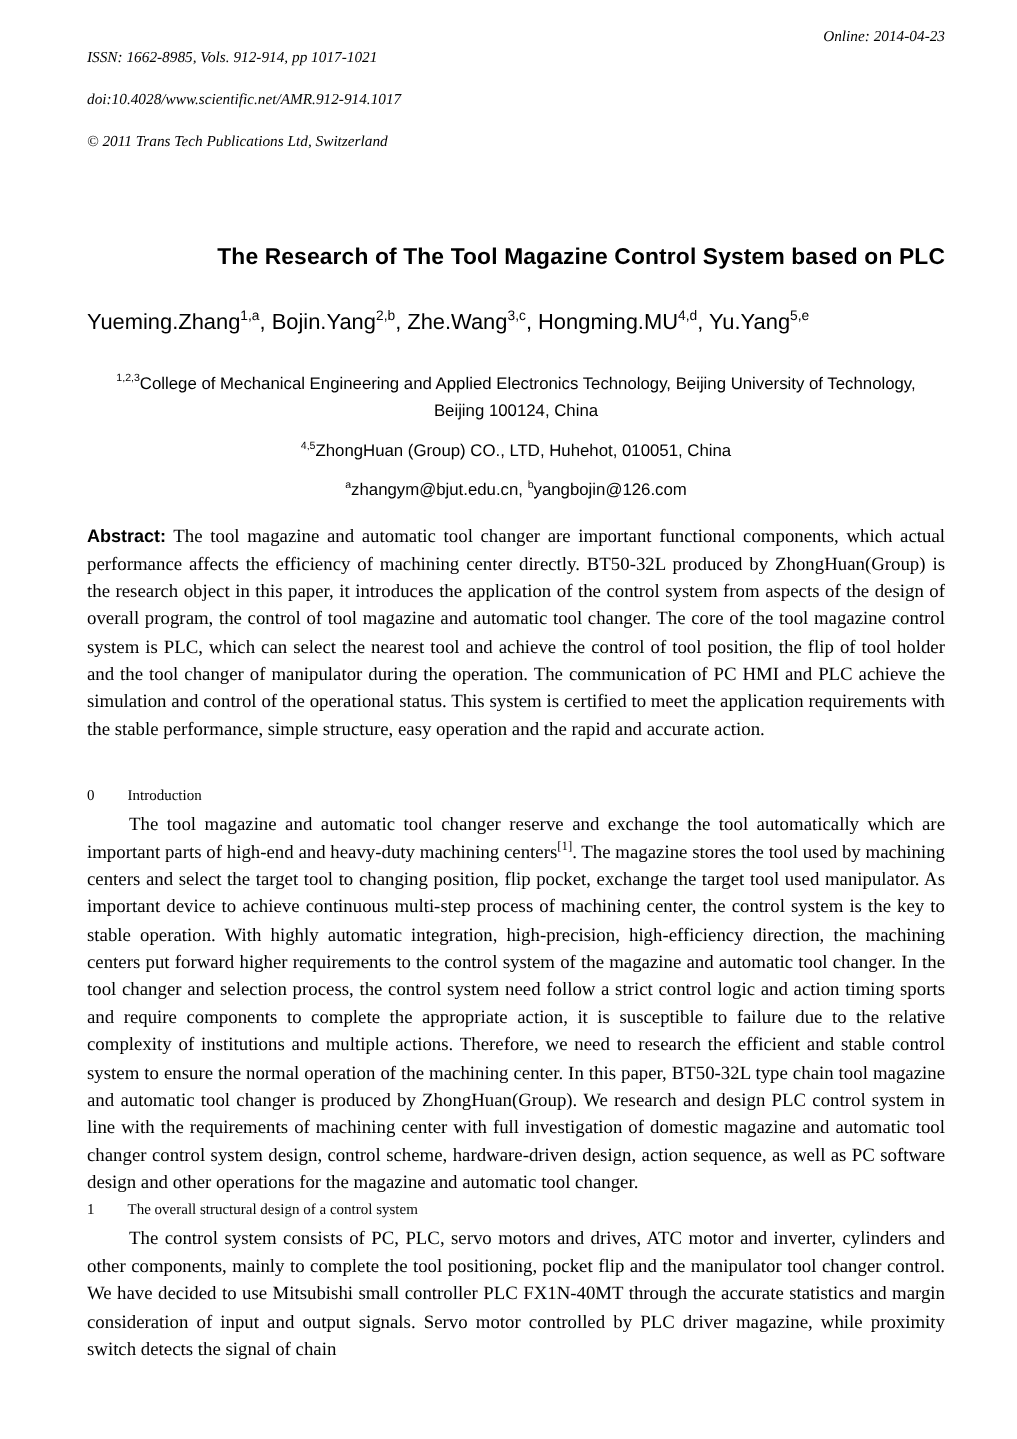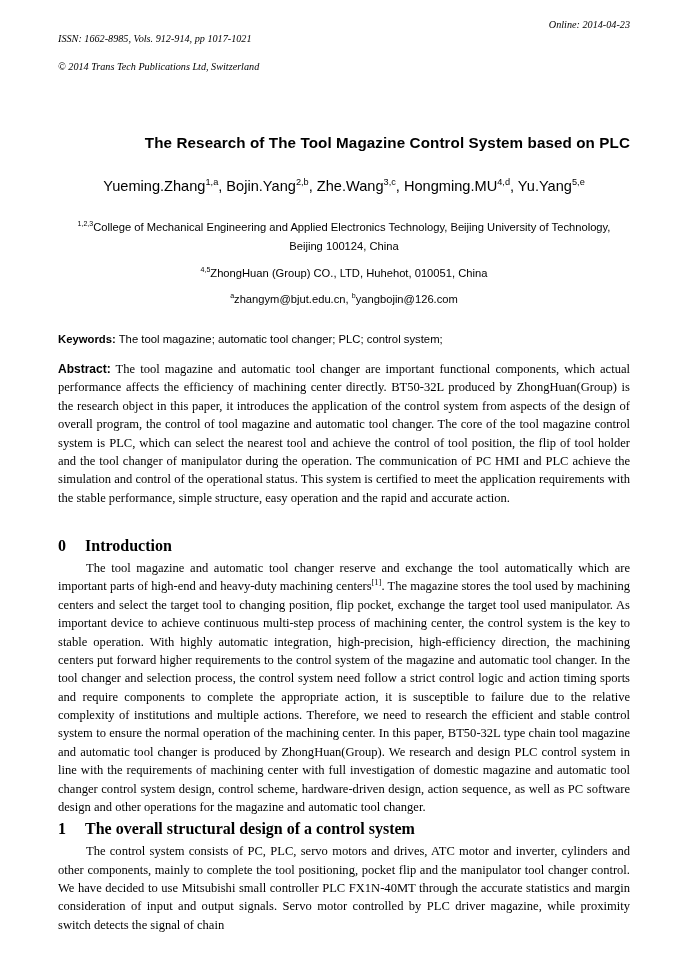--- a/index.html
+++ b/index.html
@@ -124,6 +124,7 @@
   <div class="masthead">
     <div class="masthead-left">
       <div>ISSN: 1662-8985, Vols. 912-914, pp 1017-1021</div>
+      <div>doi:10.4028/www.scientific.net/AMR.912-914.1017</div>
       <div>© 2014 Trans Tech Publications Ltd, Switzerland</div>
     </div>
     <div class="masthead-right">Online: 2014-04-23</div>

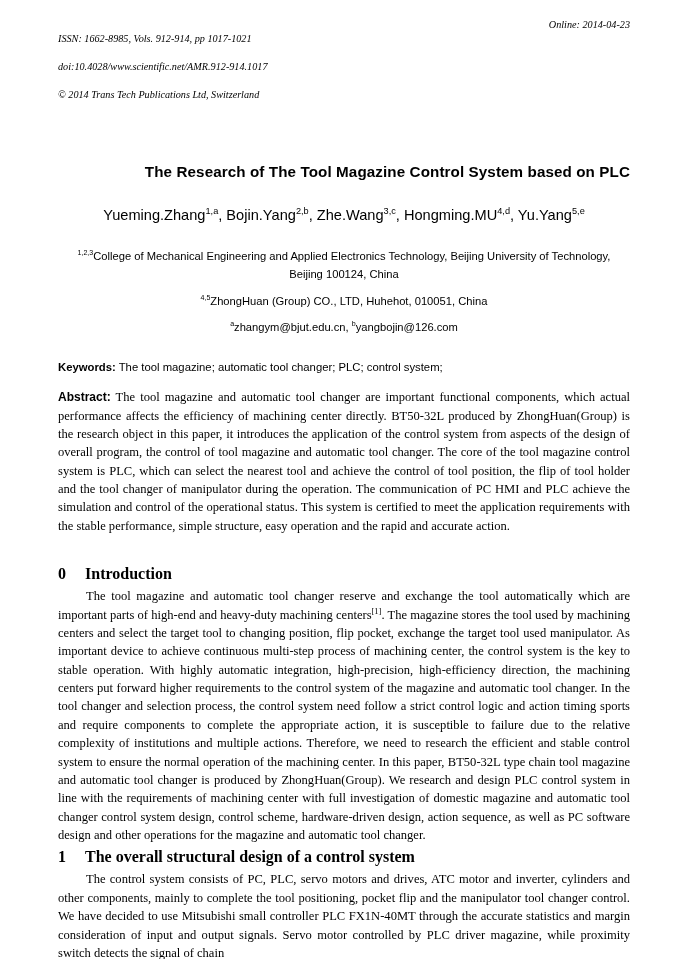--- a/index.html
+++ b/index.html
@@ -125,7 +125,7 @@
     <div class="masthead-left">
       <div>ISSN: 1662-8985, Vols. 912-914, pp 1017-1021</div>
       <div>doi:10.4028/www.scientific.net/AMR.912-914.1017</div>
-      <div>© 2014 Trans Tech Publications Ltd, Switzerland</div>
+      <div>© 2011 Trans Tech Publications Ltd, Switzerland</div>
     </div>
     <div class="masthead-right">Online: 2014-04-23</div>
   </div>

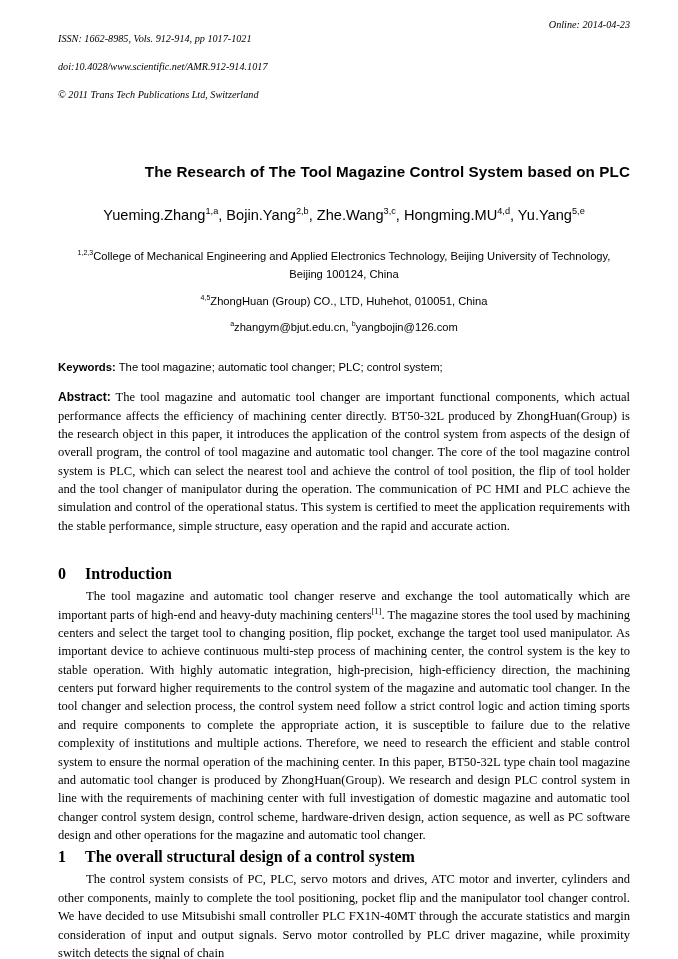--- a/index.html
+++ b/index.html
@@ -49,7 +49,7 @@
   
   .authors {
     margin-top: 27px;
-    text-align: center;
+    text-align: left;
     font-family: "Liberation Sans", "DejaVu Sans", sans-serif;
     font-size: 14.6px;
   }

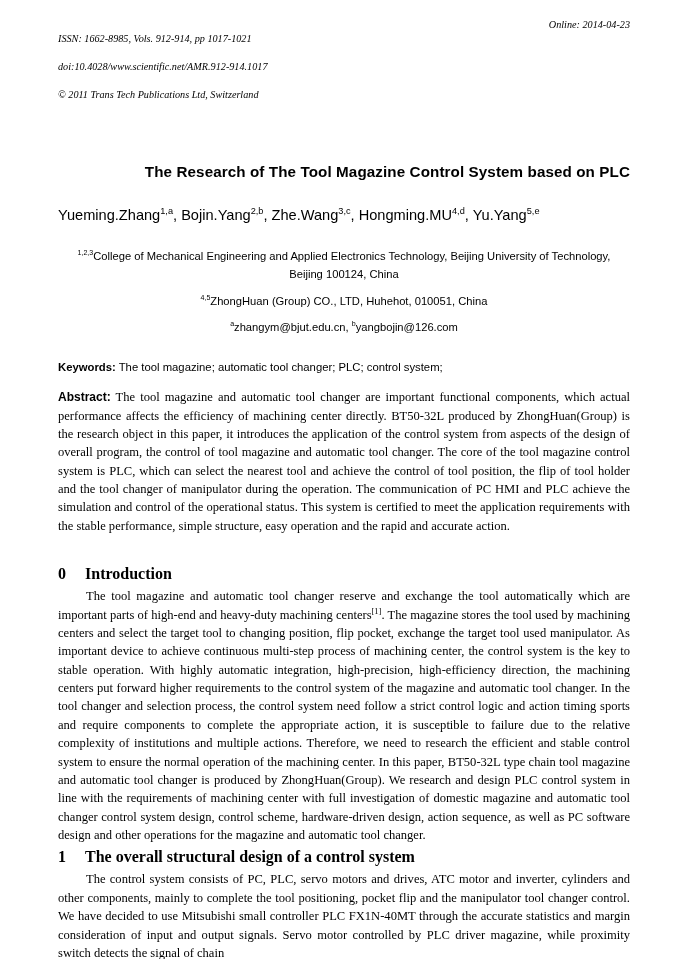--- a/index.html
+++ b/index.html
@@ -141,10 +141,6 @@
 
   <div class="emails"><sup>a</sup><span>zhangym@bjut.edu.cn,</span> <sup>b</sup><span>yangbojin@126.com</span></div>
 
-  <div class="keywords">
-    <span class="lbl-sans">Keywords:</span>
-    <span>The tool magazine; automatic tool changer; PLC; control system;</span>
-  </div>
 
   <div class="abstract">
     <span class="lbl">Abstract:</span>

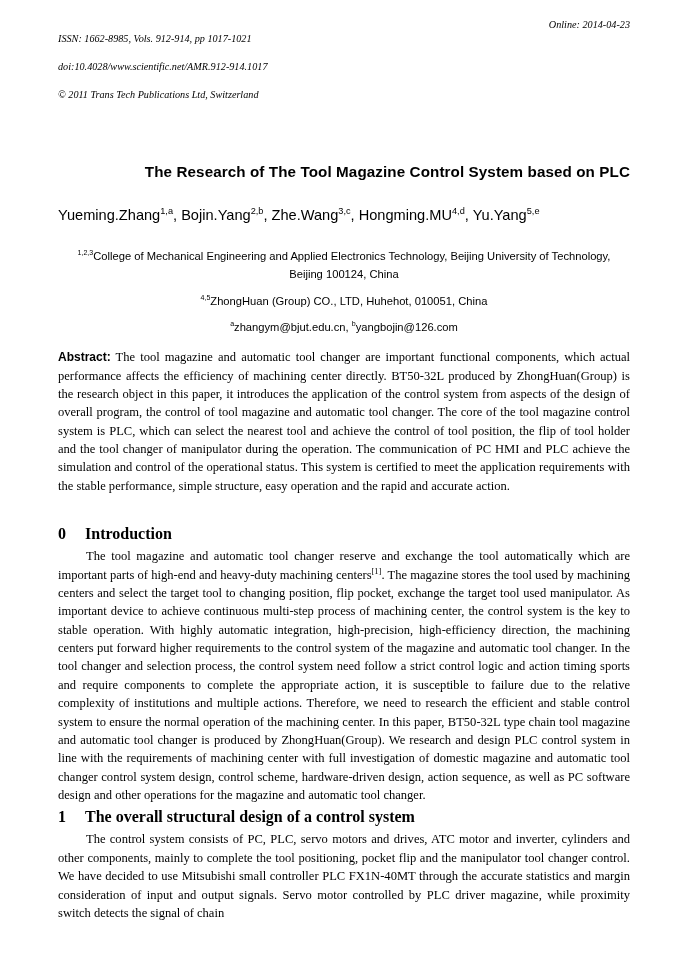--- a/index.html
+++ b/index.html
@@ -101,8 +101,8 @@
   
   .section-head {
     margin-top: 30px;
-    font-weight: bold;
-    font-size: 16px;
+    font-weight: normal;
+    font-size: 10px;
   }
   .section-head .num { display: inline-block; min-width: 27px; }
   .section-head.tight { margin-top: 4px; }

